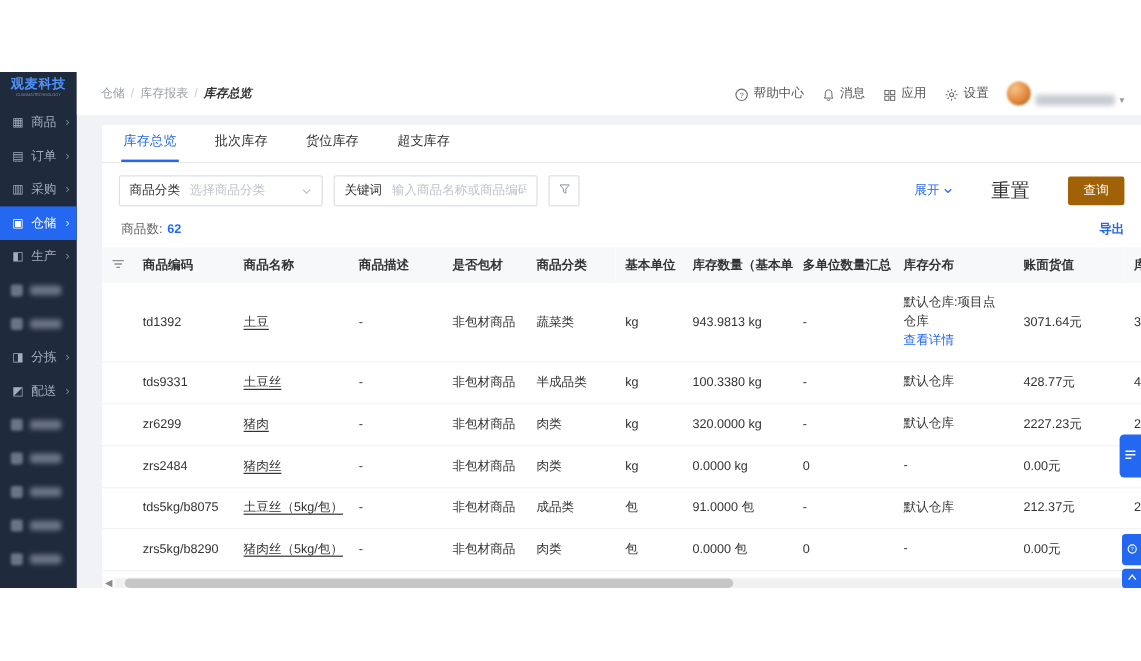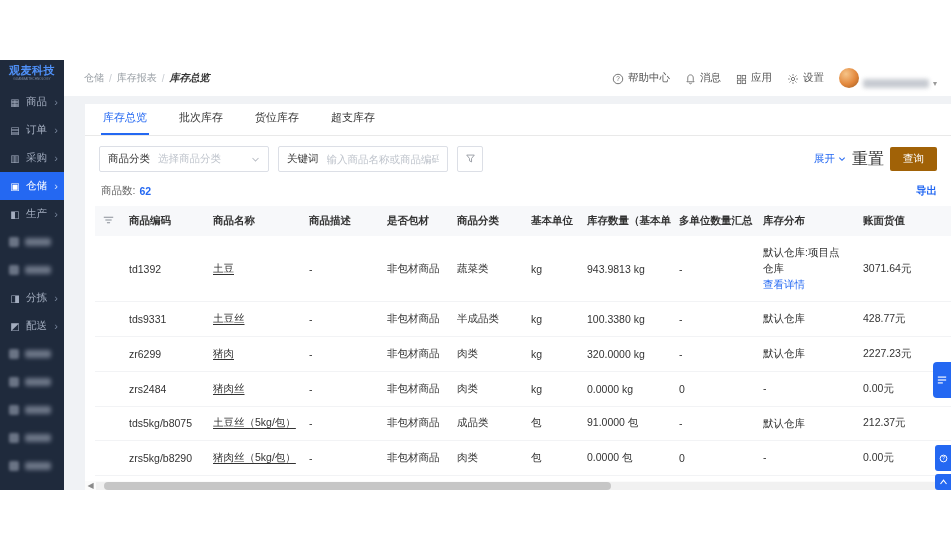--- a/index.html
+++ b/index.html
@@ -56,7 +56,7 @@
   .kw-input { border:none; outline:none; font-size:10.5px; flex:1; min-width:0; font-family:inherit; color:#333; }
   .kw-input::placeholder { color:#bfc4cc; }
   .funnel-btn { width:26px; height:26px; border:1px solid #dcdfe6; border-radius:2px; display:flex; align-items:center; justify-content:center; background:#fff; cursor:pointer; }
-  .filters-right { margin-left:auto; display:flex; align-items:center; gap:6px;justify-content:center; }
+  .filters-right { margin-left:auto; display:flex; align-items:center; gap:32px;justify-content:center; }
   .link-blue { color:#2468f2; font-size:10.5px; cursor:pointer; display:flex; align-items:center; gap:3px; white-space:nowrap; }
   .btn-text { font-size:16px; color:#333; cursor:pointer; background:none; border:none; font-family:Liberation Mono, monospace; }
   .btn-primary { background:#a16207; color:#fff; border:none; border-radius:2px; height:24px; padding:0 13px; font-size:10.5px; cursor:pointer; font-family:inherit; }

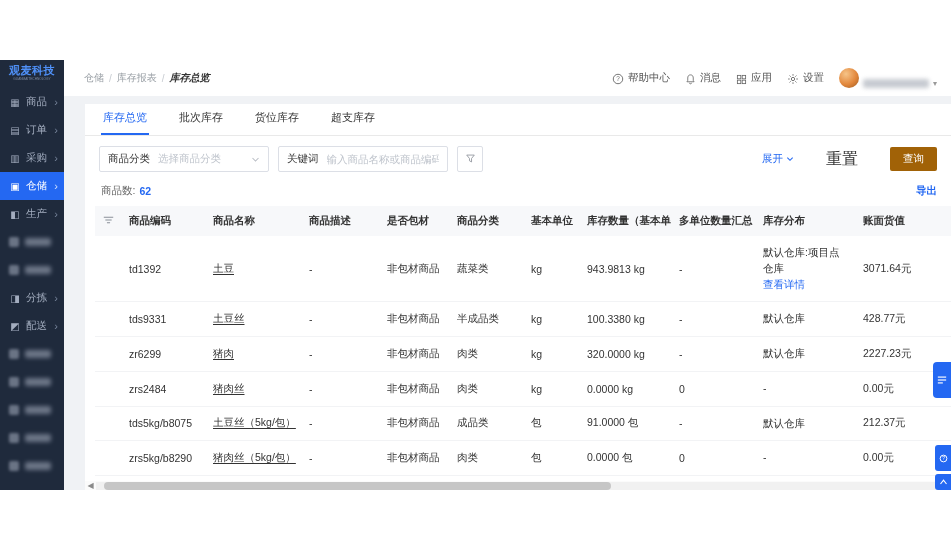--- a/index.html
+++ b/index.html
@@ -66,7 +66,7 @@
   .summary .export { margin-left:auto;font-weight:bold; }
 
   
-  .table-wrap { overflow:hidden;padding-left:10px; }
+  .table-wrap { overflow:hidden; }
   table { table-layout:fixed; width:902px; border-collapse:collapse; }
   th { background:#f7f8fa; font-size:10.5px; color:#333; font-weight:bold; text-align:left; padding:8px 8px; white-space:nowrap; overflow:hidden; }
   td { font-size:10.5px; color:#333; padding:9px 8px; border-bottom:1px solid #f2f3f5; vertical-align:middle; white-space:nowrap; overflow:hidden; }

